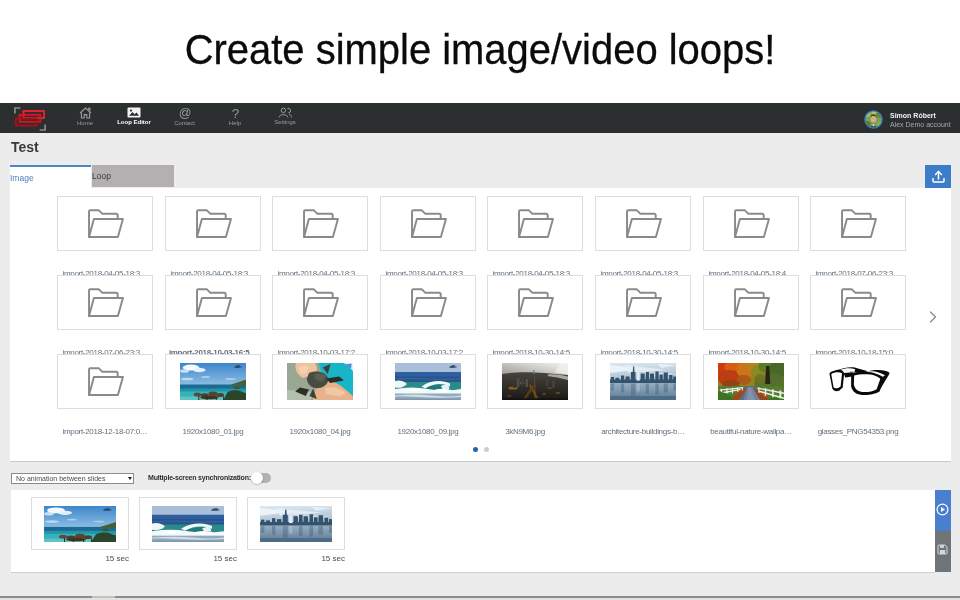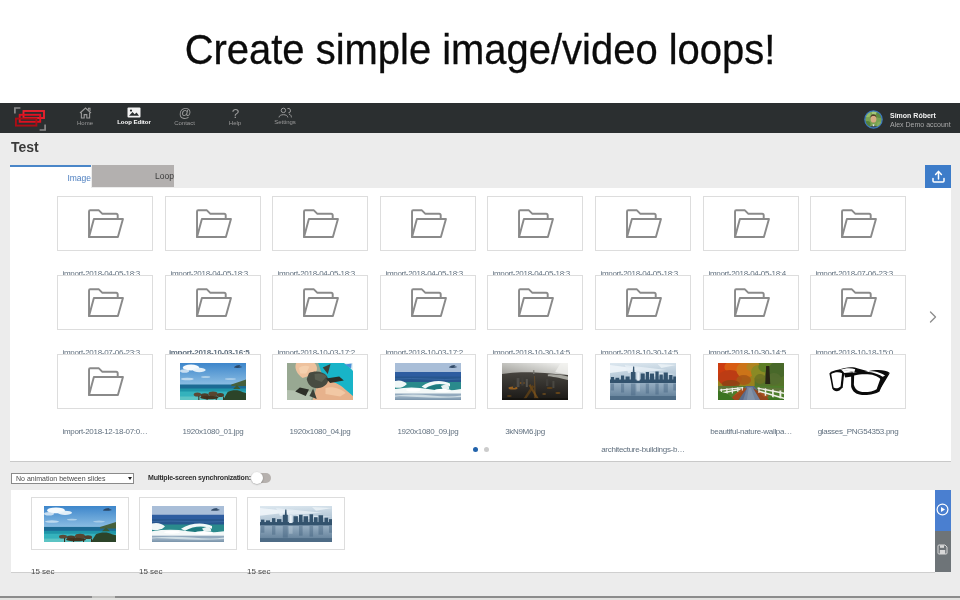--- a/index.html
+++ b/index.html
@@ -14,7 +14,7 @@
 .navitem.active{color:#fff;font-weight:700;}
 
 #test{left:11px;top:139px;font-size:14px;font-weight:700;color:#3a3a3a;}
-.tab{top:165px;height:22px;font-size:8.5px;text-align:right;line-height:23px;}
+.tab{top:165px;height:22px;font-size:8.5px;text-align:left;line-height:23px;}
 #tabimg{left:10px;width:81px;background:#fff;border-top:2px solid #4a86c8;height:20.5px;color:#4d7fc0;}
 #tabvid{left:92px;width:82px;background:#b3b0af;color:#3a3a3a;}
 #upload{left:925px;top:165px;width:26px;height:23px;background:#3d7cc9;}

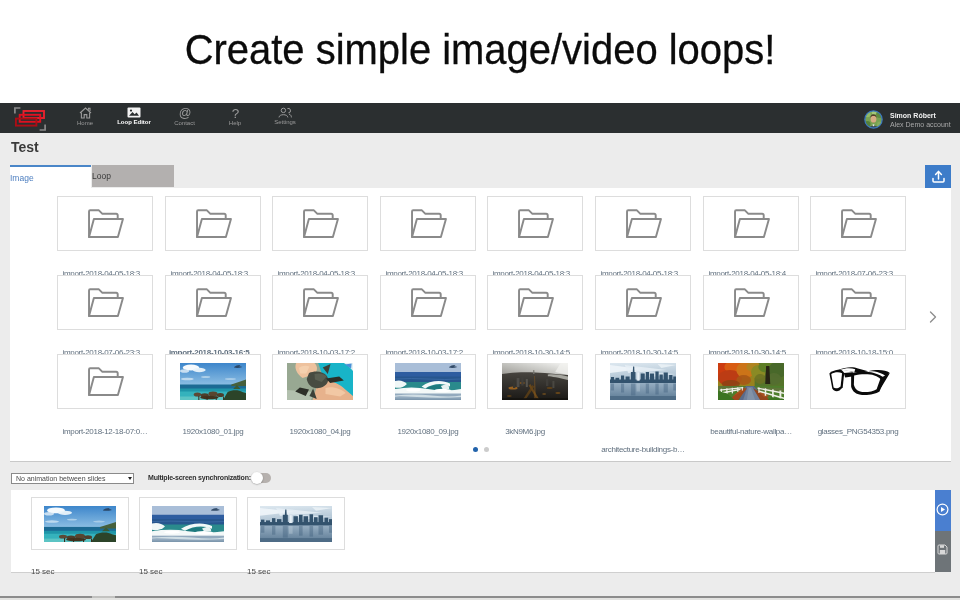--- a/index.html
+++ b/index.html
@@ -400,7 +400,7 @@
 <rect y="33" width="72" height="4" fill="#4e6c86"></rect>
 </svg>
   </div>
-<div class="flabel abs" style="left:587px;top:430px;width:112px;">architecture-buildings-b…</div>
+<div class="flabel abs" style="left:587px;top:412px;width:112px;">architecture-buildings-b…</div>
 <div class="card abs" style="left:703px;top:354px;width:96px;height:55px;">
     <svg width="66" height="37" viewBox="0 0 72 37" preserveAspectRatio="none">
 <rect width="72" height="26" fill="#98821e"></rect>

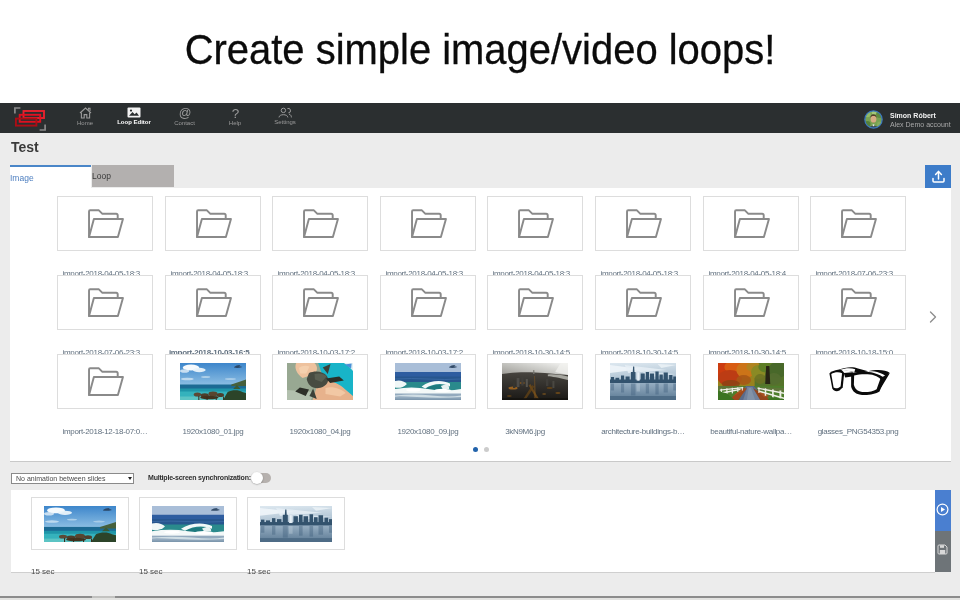--- a/index.html
+++ b/index.html
@@ -34,7 +34,7 @@
 .sideic{display:block;margin:13px auto 0;}
 #footline{left:0;top:596.3px;width:960px;height:2px;background:#8c8c8c;}
 #footbg{left:0;top:598.3px;width:960px;height:1.7px;background:#e2e2e0;}
-.sec15{font-size:8px;color:#4a4a4a;text-align:left;margin-top:13px;}
+.sec15{font-size:8px;color:#4a4a4a;text-align:right;}
 </style></head><body>
 <div id="title" class="abs">Create simple image/video loops!</div>
 <div id="nav" class="abs"></div>

